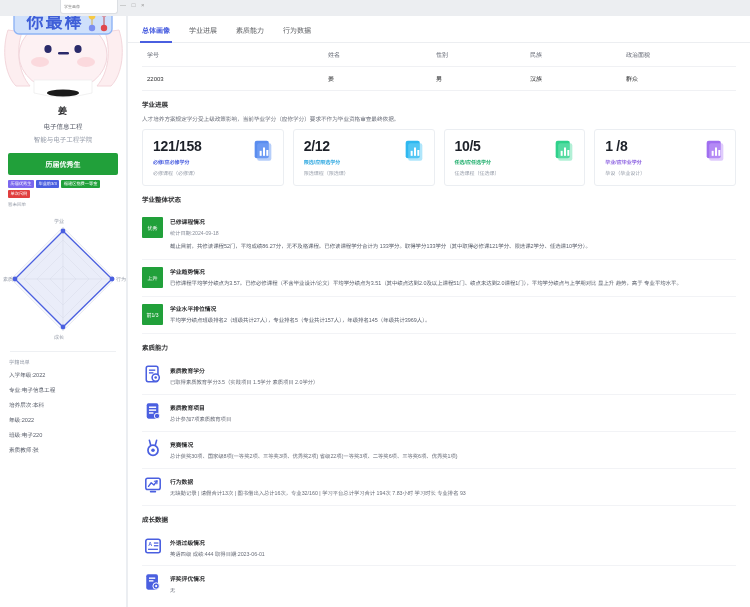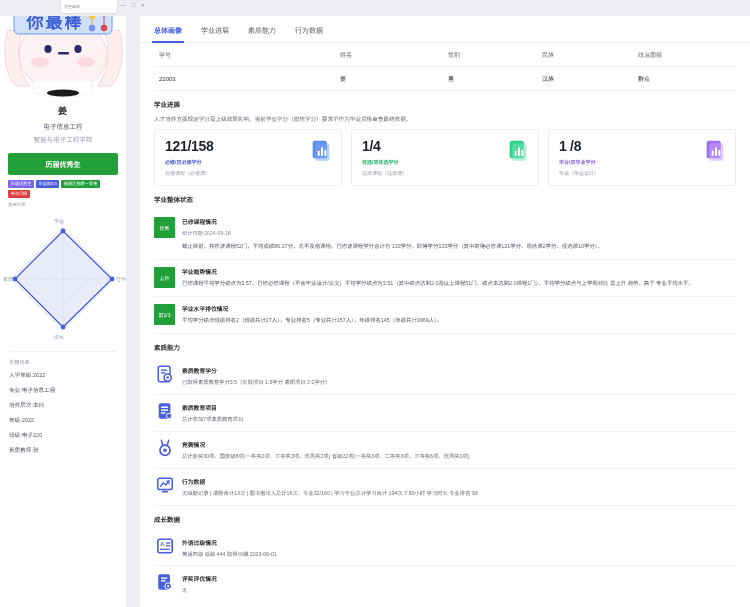--- a/index.html
+++ b/index.html
@@ -26,7 +26,7 @@
     border-right:1px solid #ebeef2;
   }
   .content {
-    flex:1; background:#fff; margin-left:13px; overflow:hidden; position:relative;
+    flex:1; background:#fff; margin-left:1px; overflow:hidden; position:relative;
   }
 
   

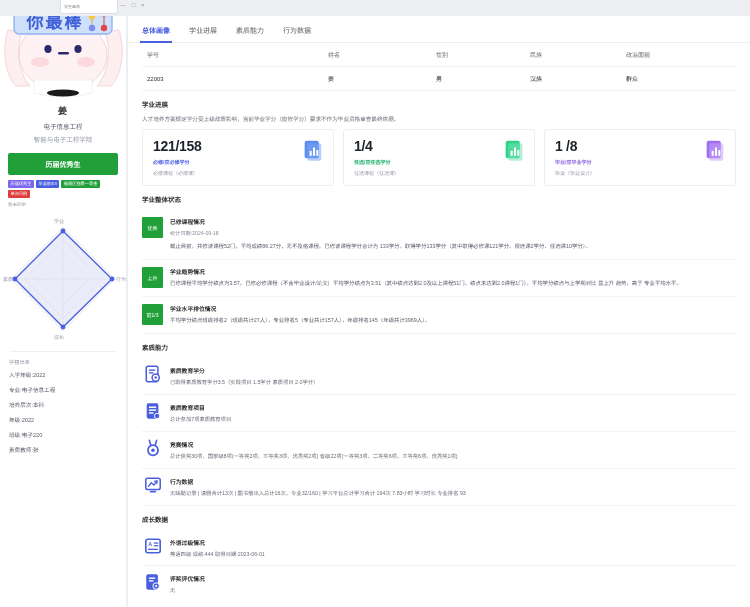--- a/index.html
+++ b/index.html
@@ -261,6 +261,20 @@
           <rect x="16" y="13" width="2.4" height="7" fill="#fff"></rect>
         </svg>
       </div>
+      <div class="card c-cyan">
+        <div>
+          <div class="card-num">2/12</div>
+          <div class="card-sub">限选/应限选学分</div>
+          <div class="card-sub2">限选课程（限选课）</div>
+        </div>
+        <svg class="card-ico" viewBox="0 0 24 26">
+          <rect x="2" y="2" width="17" height="21" rx="2.5" fill="#2fb8f0"></rect>
+          <rect x="5" y="5" width="17" height="21" rx="2.5" fill="#6dd2f7" opacity="0.55"></rect>
+          <rect x="8" y="14" width="2.4" height="6" fill="#fff"></rect>
+          <rect x="12" y="10" width="2.4" height="10" fill="#fff"></rect>
+          <rect x="16" y="13" width="2.4" height="7" fill="#fff"></rect>
+        </svg>
+      </div>
       <div class="card c-green">
         <div>
           <div class="card-num">1/4</div>

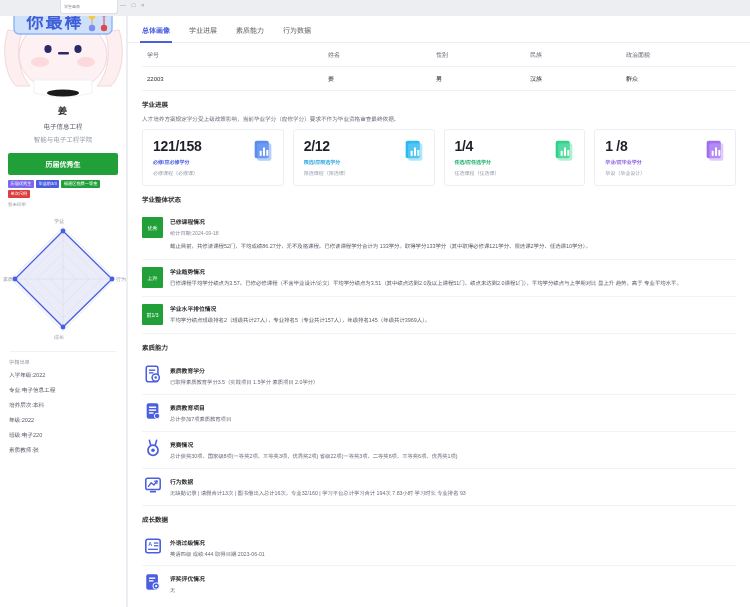--- a/index.html
+++ b/index.html
@@ -277,7 +277,7 @@
       </div>
       <div class="card c-green">
         <div>
-          <div class="card-num">1/4</div>
+          <div class="card-num">10/5</div>
           <div class="card-sub">任选/应任选学分</div>
           <div class="card-sub2">任选课程（任选课）</div>
         </div>

